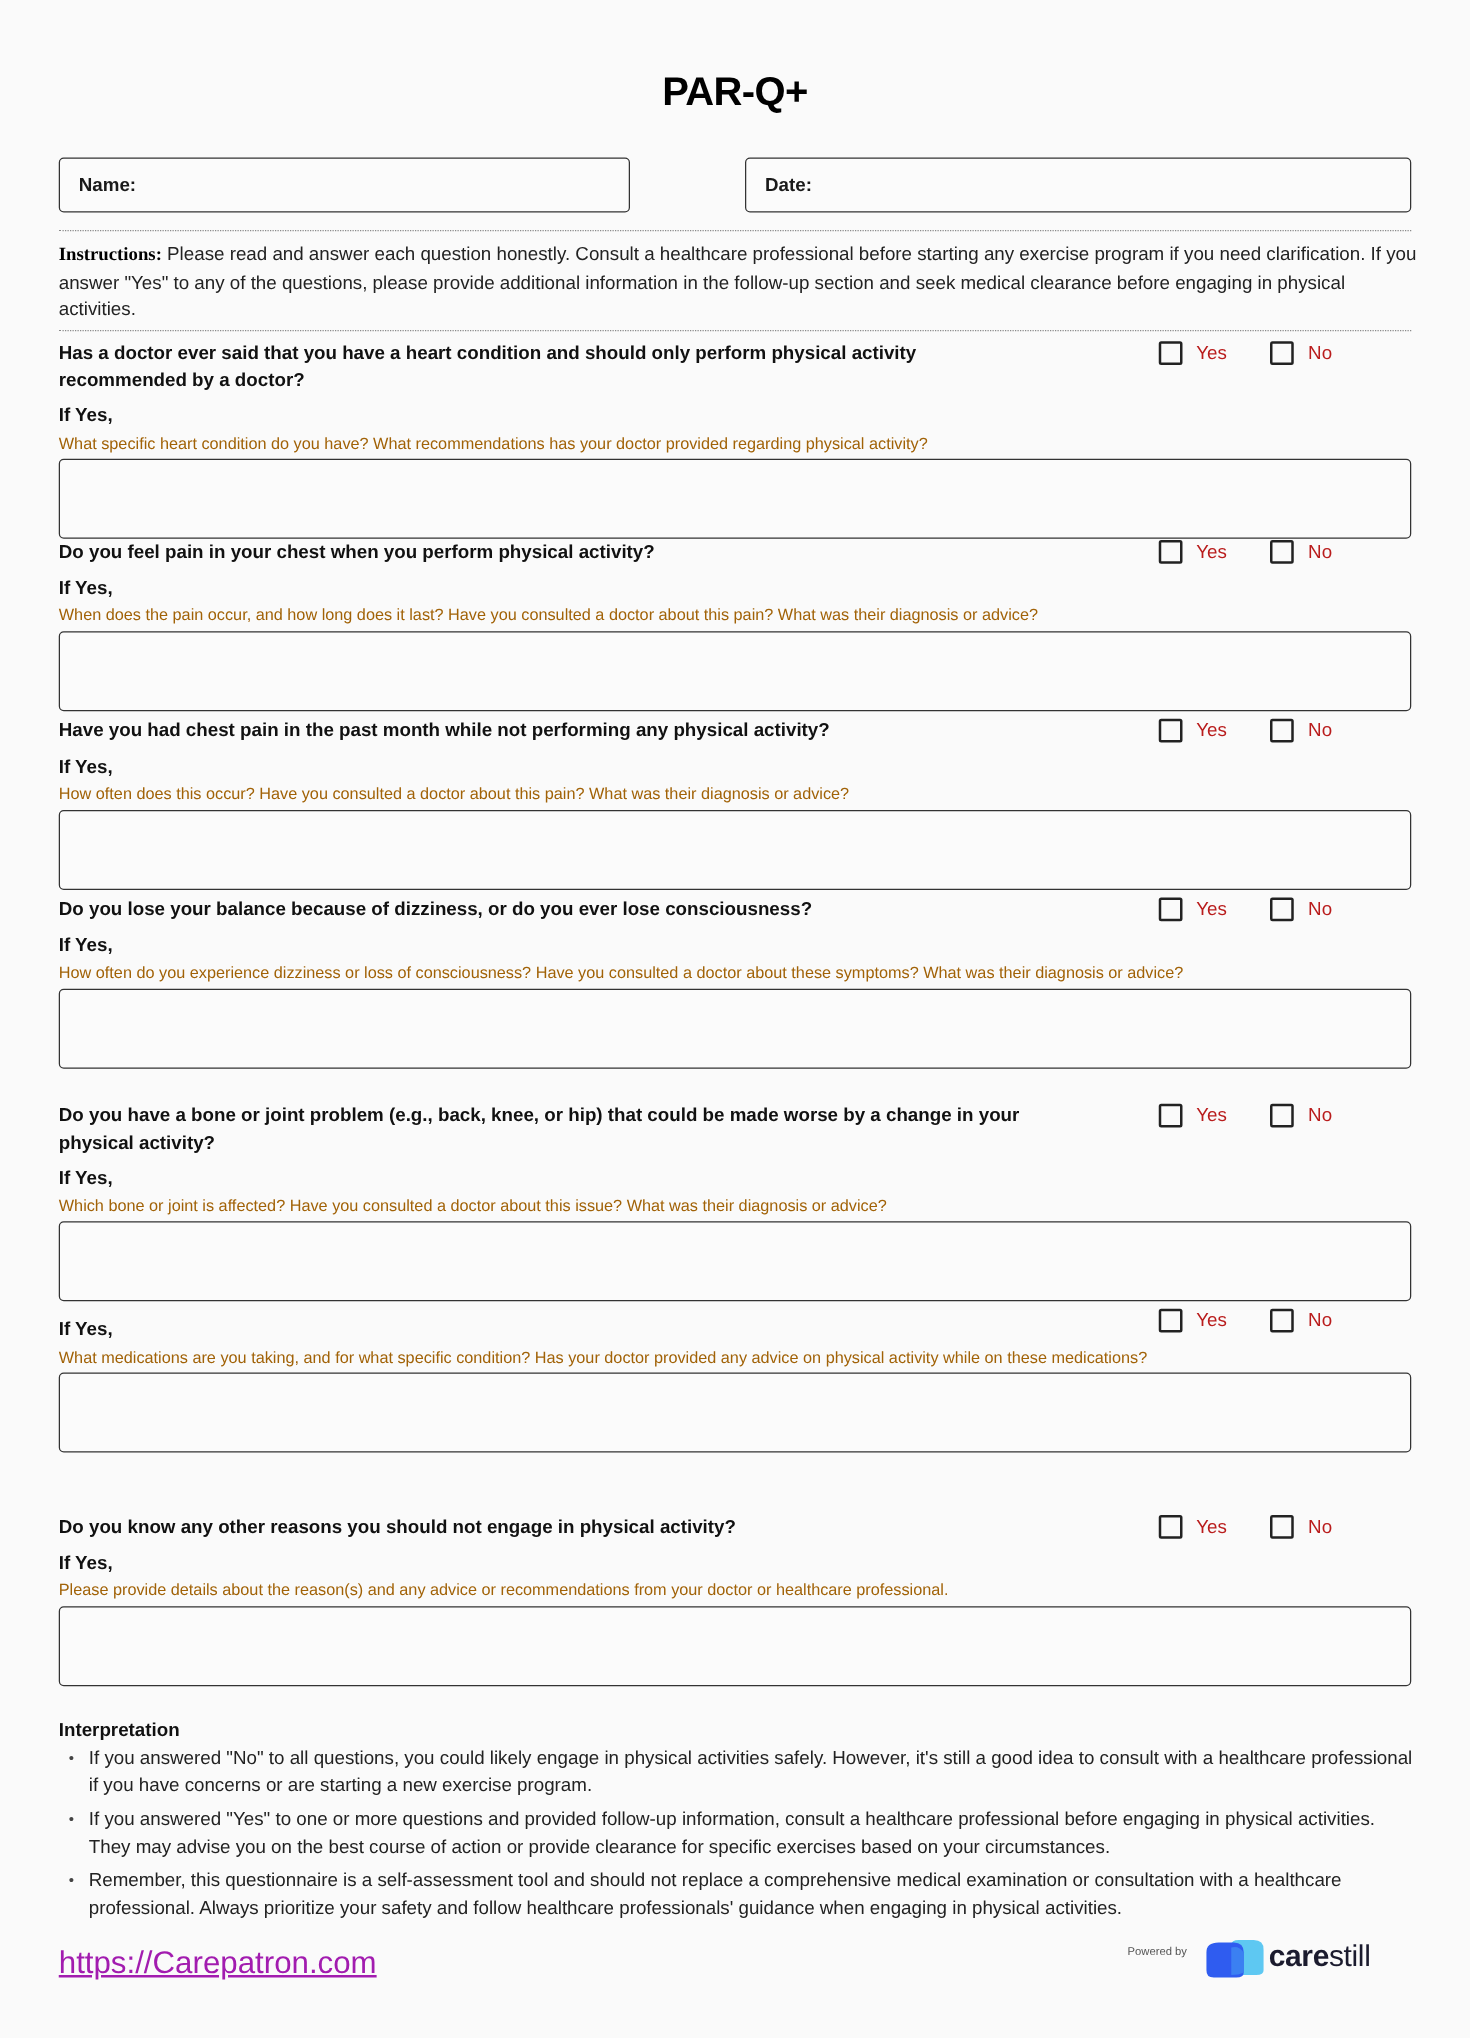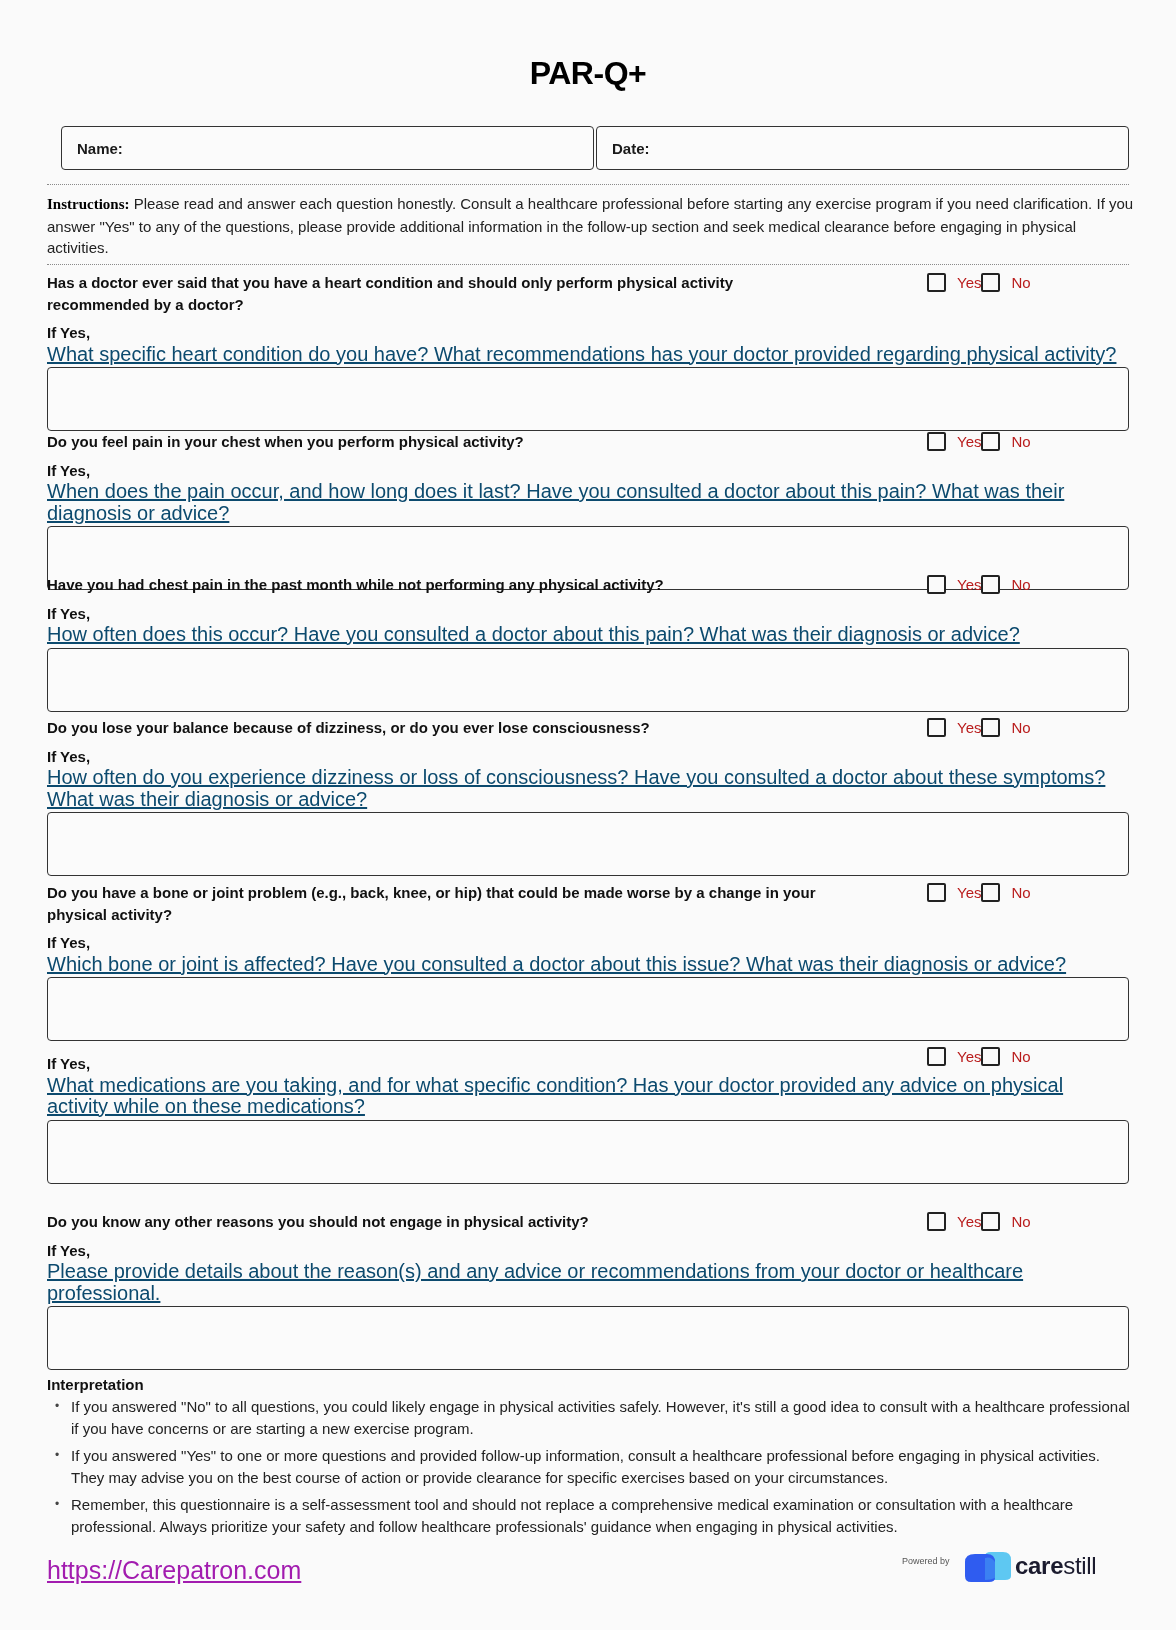--- a/index.html
+++ b/index.html
@@ -21,7 +21,7 @@
       padding: 0 0 0 15px; display: flex; align-items: center;
       font-size: 15px; font-weight: bold;
     }
-    .field-name { left: 61px; width: 533px; }
+    .field-name { left: 47px; width: 457px; }
     .field-date { left: 596px; width: 533px; padding-left: 15px; }
     .dotted {
       position: absolute; left: 47px; width: 1082px; height: 0;

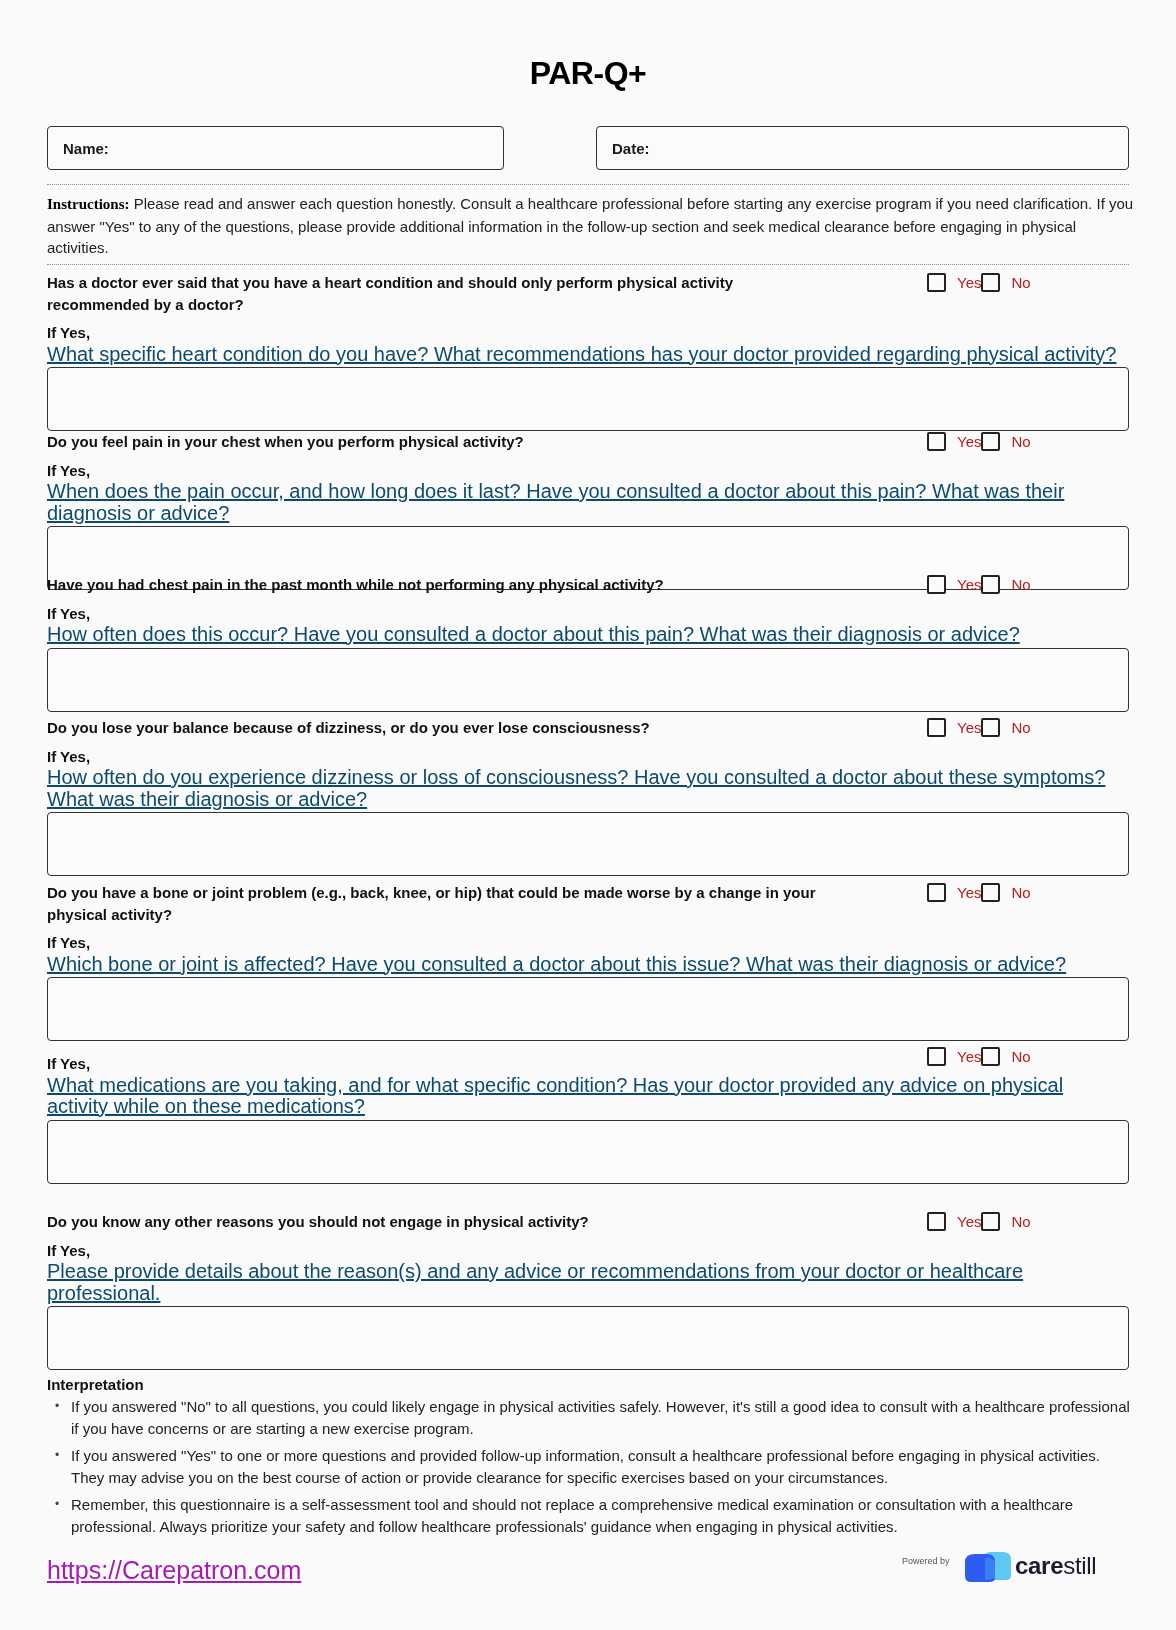--- a/index.html
+++ b/index.html
@@ -43,7 +43,7 @@
       position: absolute; top: 0; left: 880px; display: flex; font-size: 15px; color: #b91c1c;
     }
     .choice { display: flex; align-items: center; cursor: pointer; }
-    .choice + .choice { }
+    .choice + .choice { margin-left: 35px; }
     .box {
       width: 19px; height: 19px; border: 2px solid #222; border-radius: 2px;
       background: #fafafa; margin-right: 11px; margin-top: 1px;

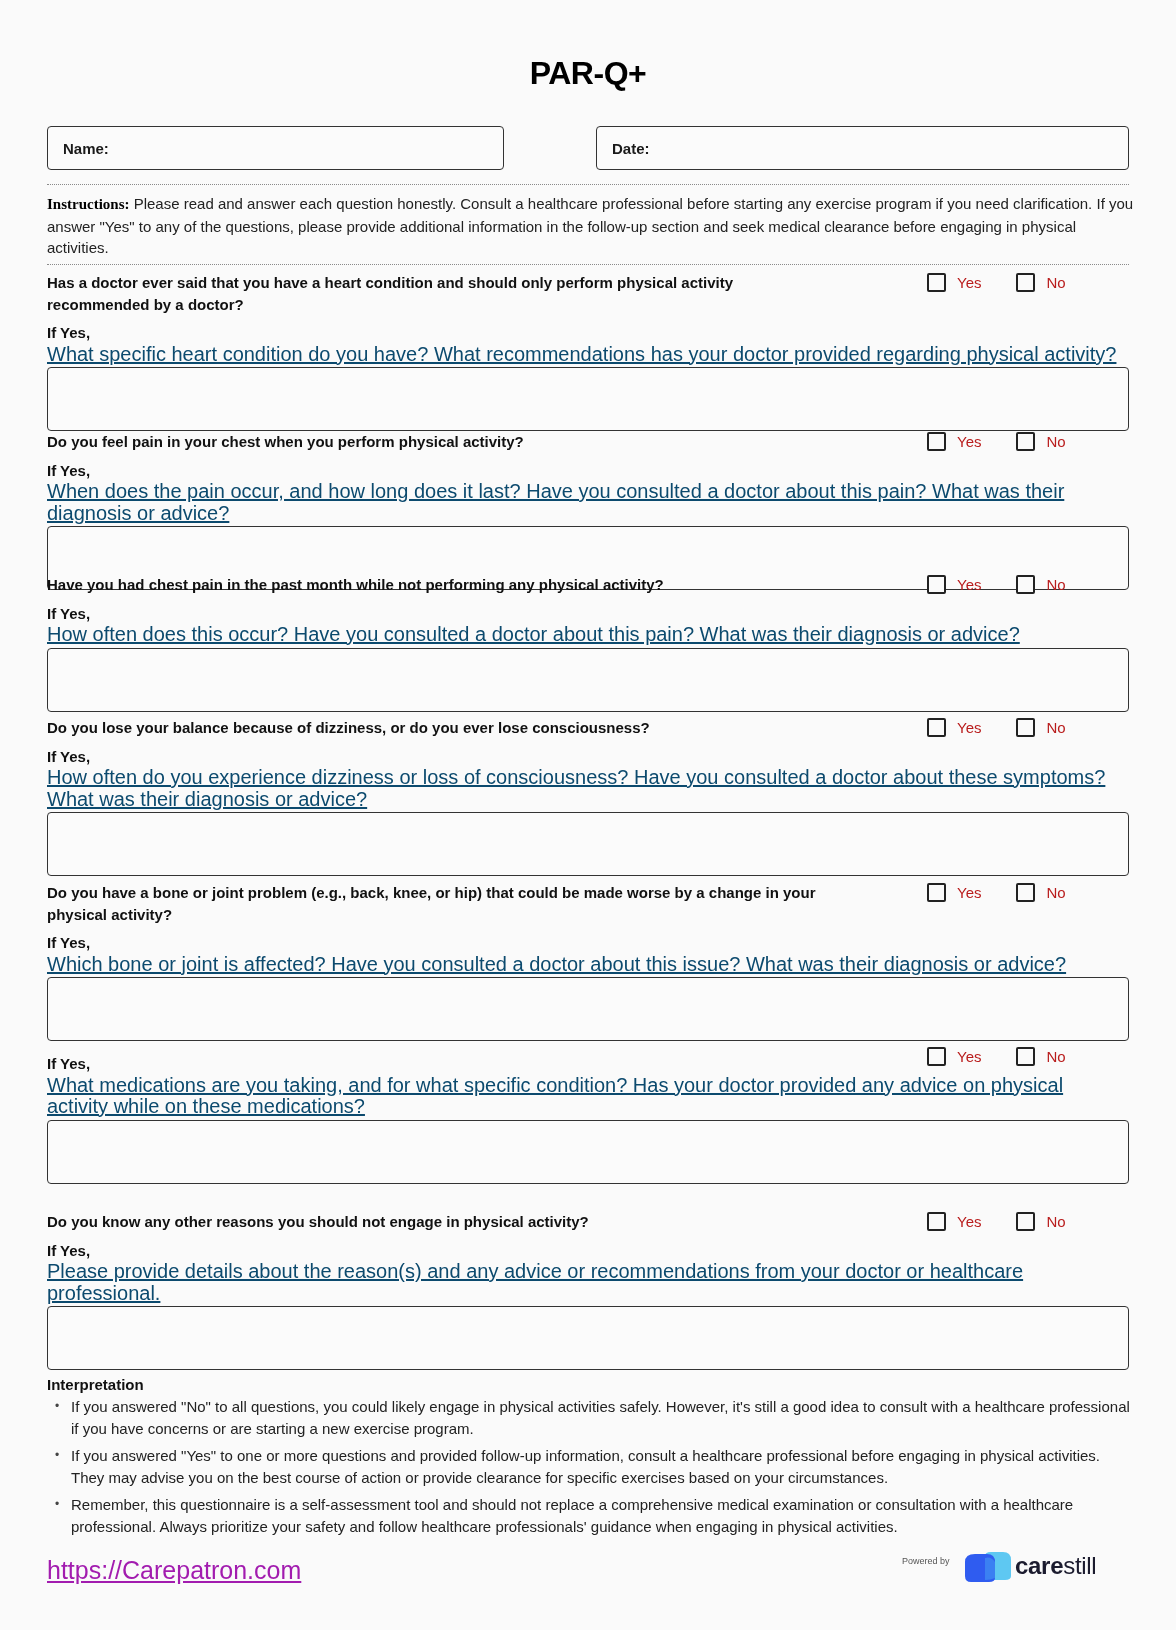--- a/index.html
+++ b/index.html
@@ -49,7 +49,7 @@
       background: #fafafa; margin-right: 11px; margin-top: 1px;
     }
     .ifyes { font-size: 15px; font-weight: bold; line-height: 21.5px; margin-top: 7px; color: #111; }
-    .follow { font-size: 20px; line-height: 21.5px; color: #0c4a6e; width: 1082px; text-decoration: underline; }
+    .follow { font-size: 13px; line-height: 21.5px; color: #a16207; width: 1082px; }
     .answer {
       width: 1082px; height: 64px; border: 1.5px solid #333; border-radius: 4px;
       background: #fbfbfb; margin-top: 2px;

